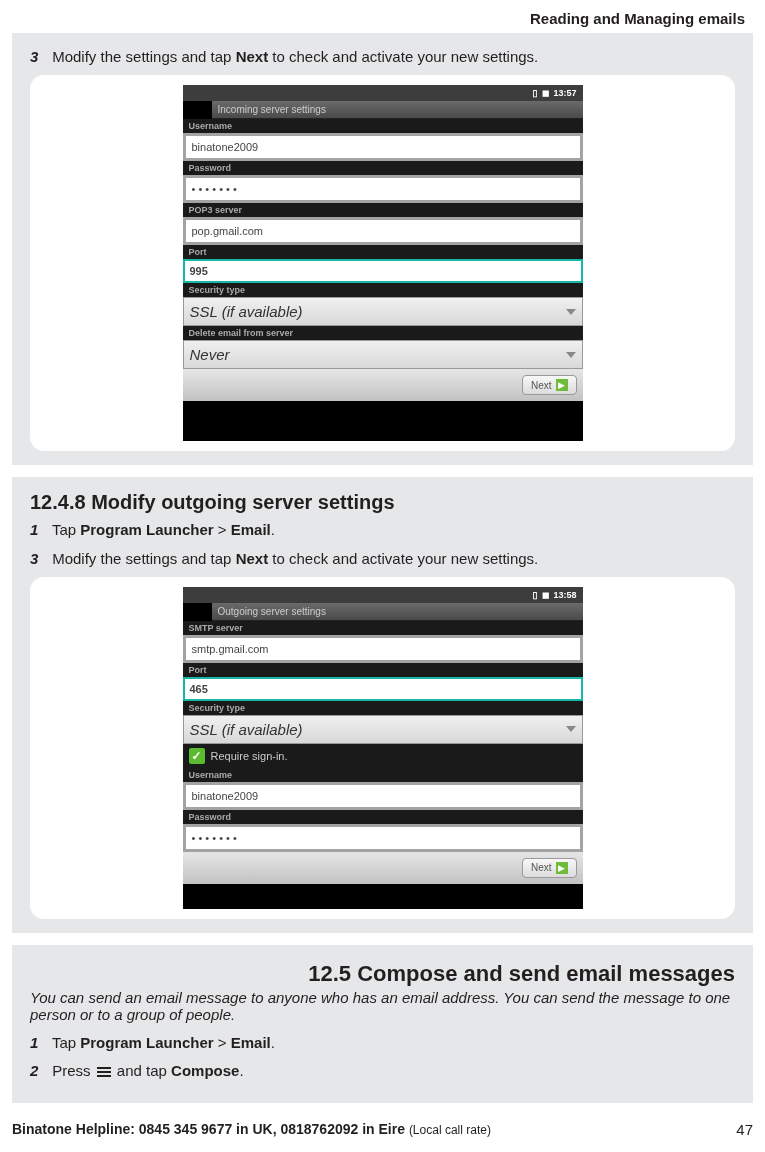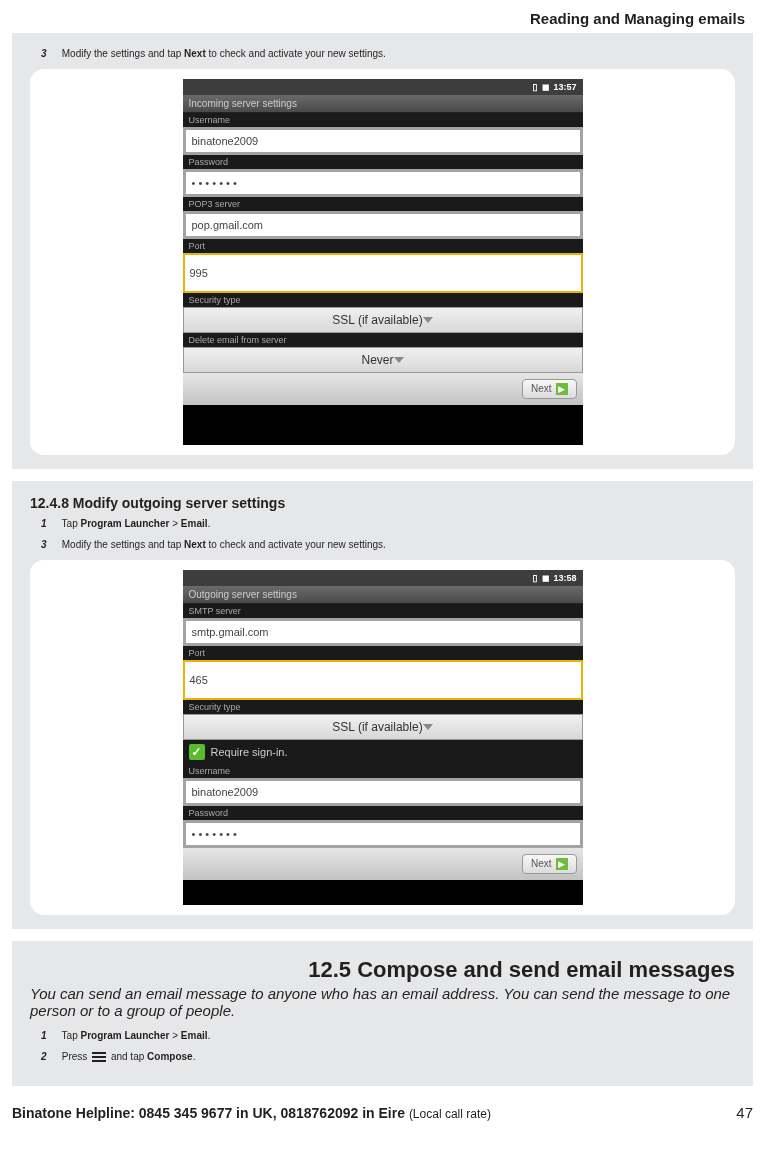--- a/index.html
+++ b/index.html
@@ -26,8 +26,8 @@
     padding: 8px 18px 14px 18px;
   }
   .step {
-    margin: 6px 0 8px 11px;
-    font-size: 10px;
+    margin: 6px 0 8px 0;
+    font-size: 15px;
     line-height: 1.35;
   }
   .step-num {

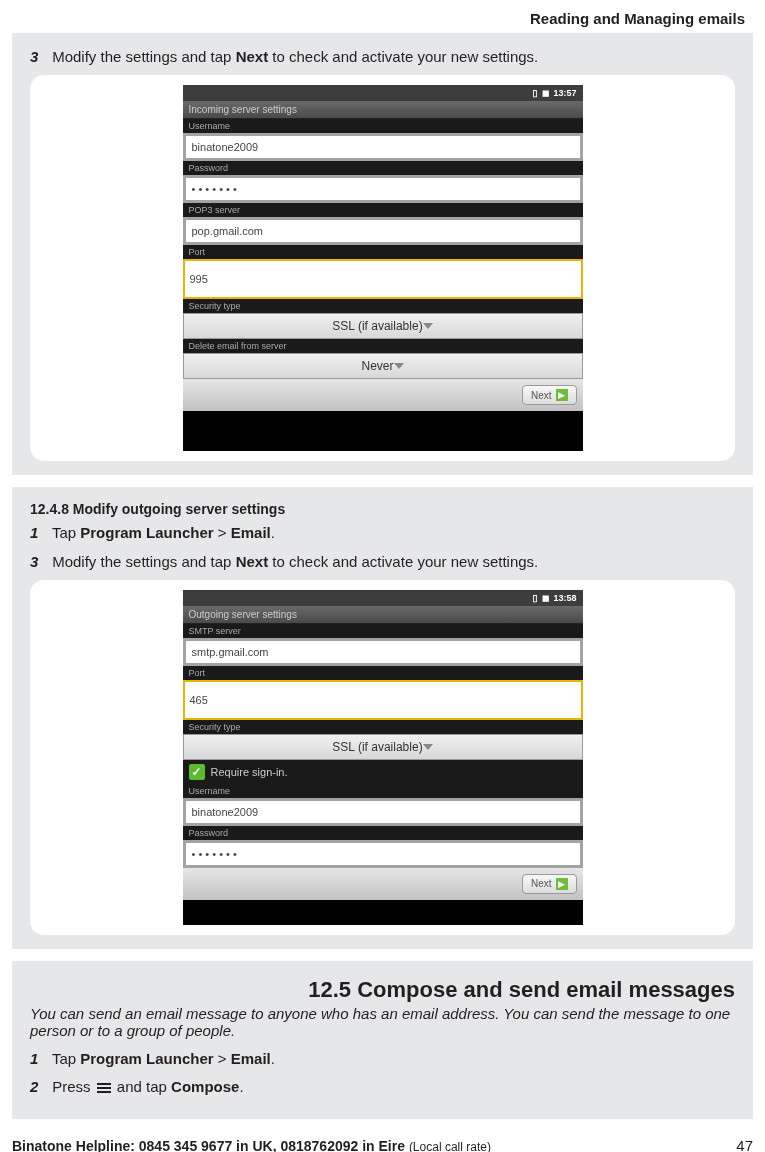--- a/index.html
+++ b/index.html
@@ -66,6 +66,7 @@
     font-size: 10px;
     padding: 3px 6px;
     border-bottom: 1px solid #222;
+    margin-left: 29px;
   }
   .field-label {
     background: #1a1a1a;

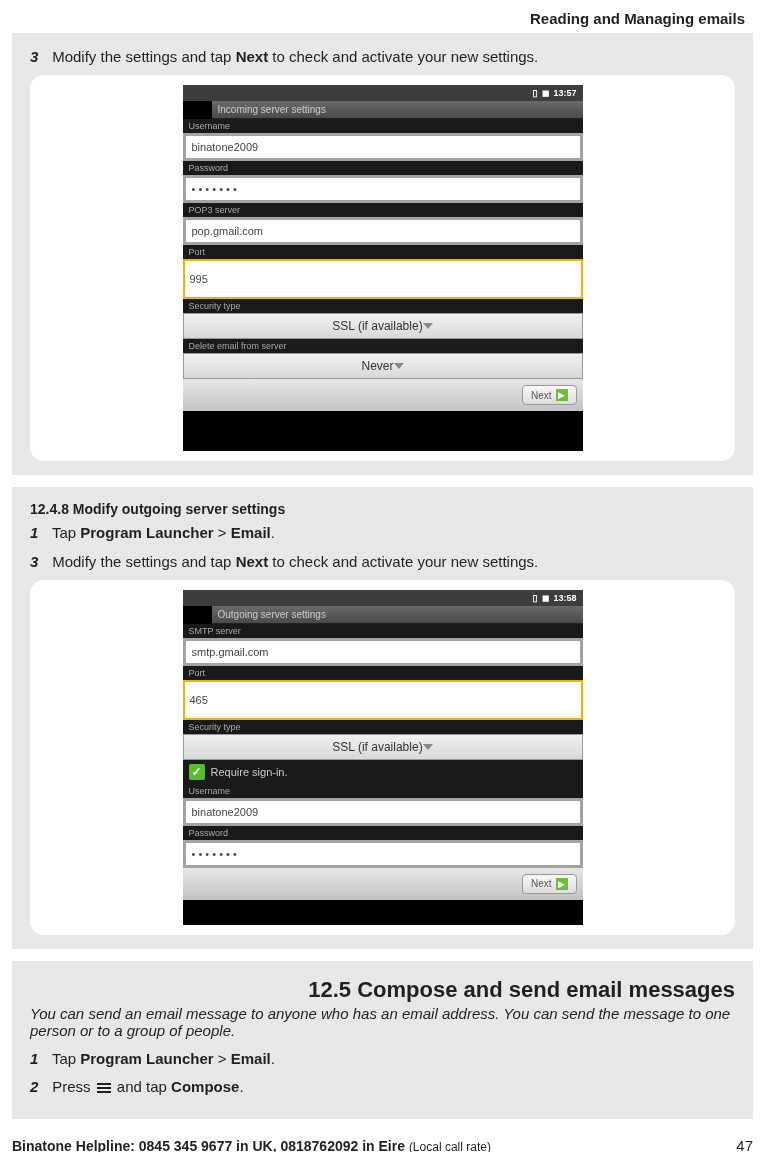--- a/index.html
+++ b/index.html
@@ -73,6 +73,7 @@
     color: #aaa;
     font-size: 9px;
     padding: 2px 6px;
+    font-weight: bold;
   }
   .field-input {
     background: #fff;

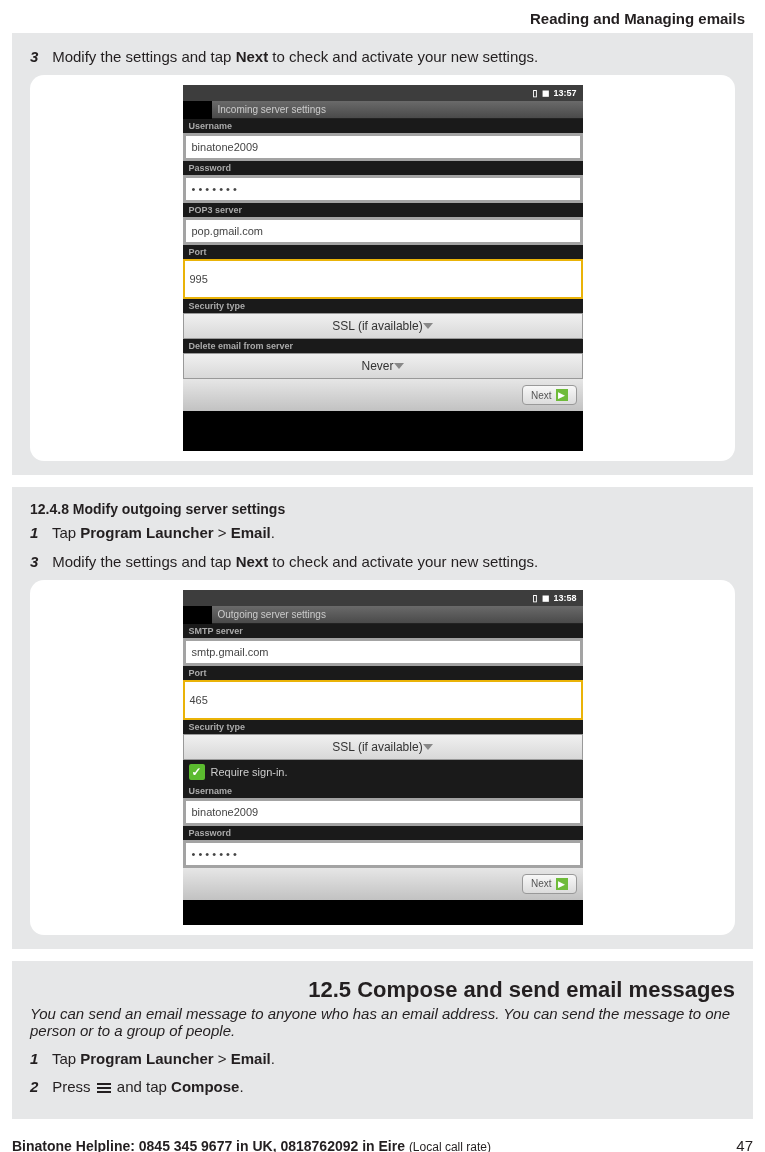--- a/index.html
+++ b/index.html
@@ -83,8 +83,9 @@
     border: 3px solid #a3a3a3;
   }
   .field-input.highlight {
-    border: 2px solid #eab308;
-    padding: 12px 5px;
+    border: 2px solid #14b8a6;
+    padding: 4px 5px;
+    font-weight: bold;
   }
   .field-select {
     background: linear-gradient(#f0f0f0, #d8d8d8);

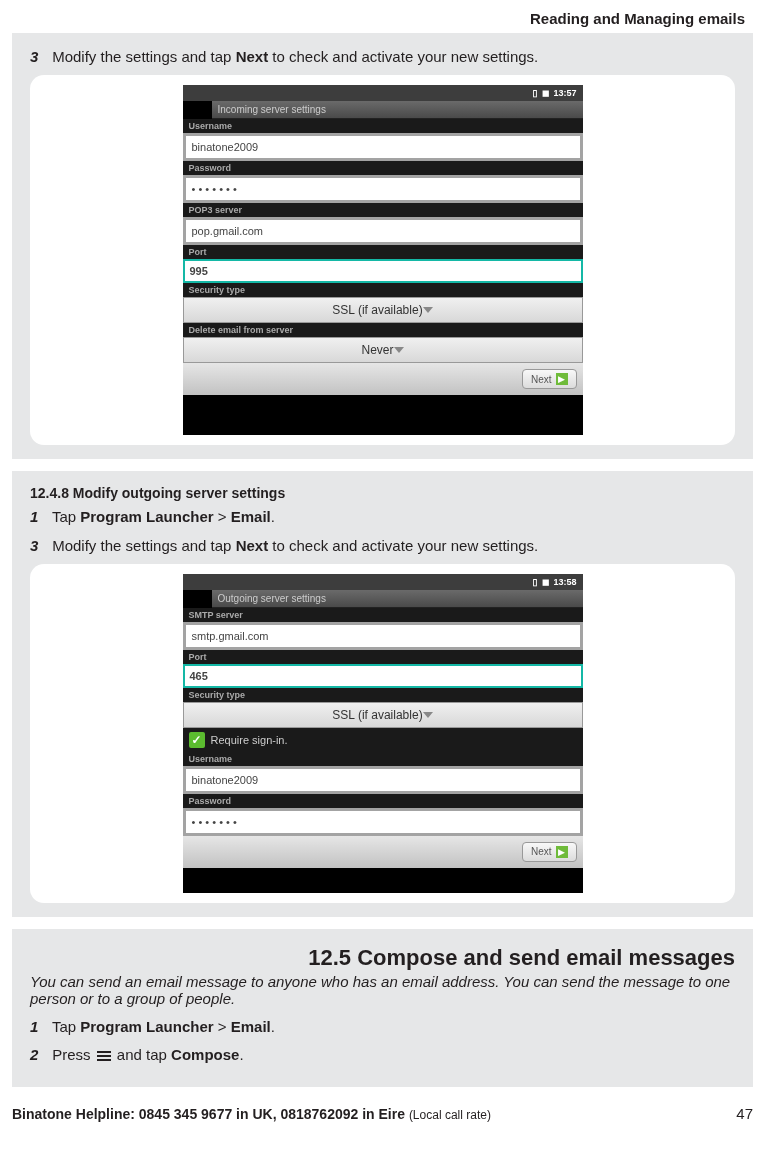--- a/index.html
+++ b/index.html
@@ -90,12 +90,13 @@
   .field-select {
     background: linear-gradient(#f0f0f0, #d8d8d8);
     color: #333;
-    font-size: 12px;
+    font-size: 15px;
     padding: 5px 6px;
     border: 1px solid #999;
     display: flex;
-    justify-content: center;
-    align-items: center;
+    justify-content: space-between;
+    align-items: center;
+    font-style: italic;
   }
   .dropdown-arrow {
     width: 0; height: 0;

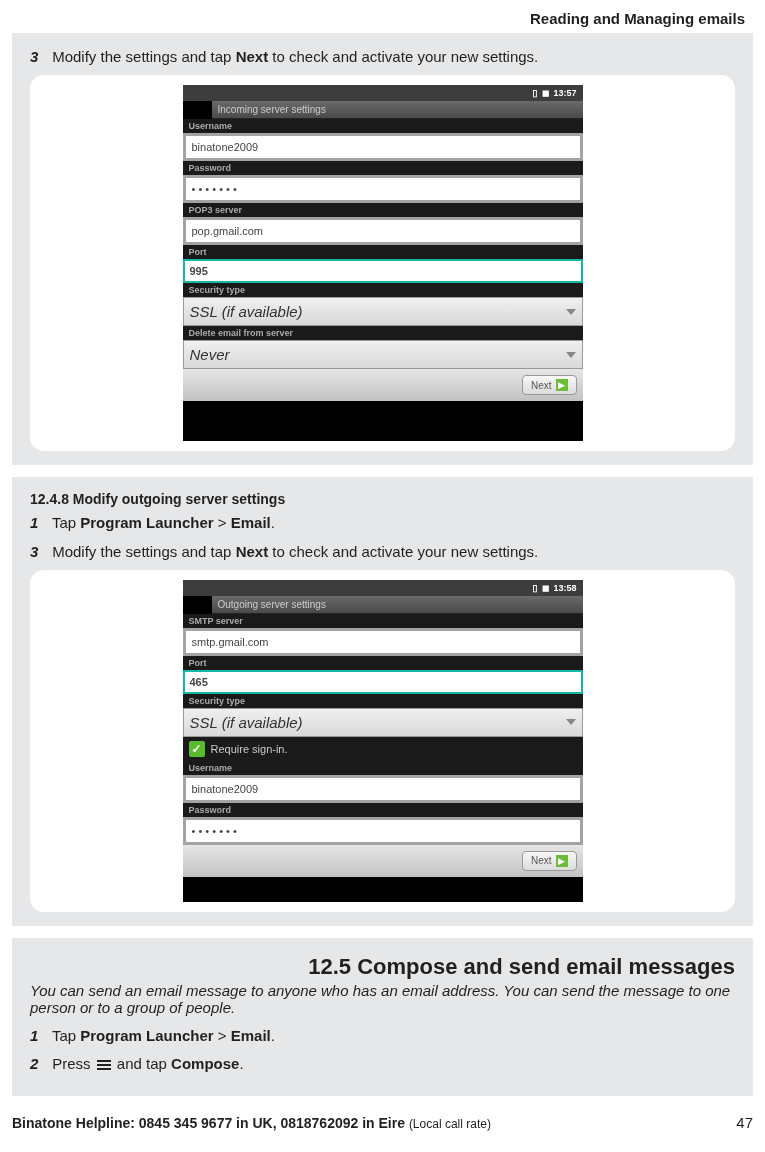--- a/index.html
+++ b/index.html
@@ -152,7 +152,7 @@
   }
   .heading-subsub {
     font-weight: bold;
-    font-size: 14px;
+    font-size: 20px;
     margin: 6px 0 2px 0;
   }
   .heading-sub {

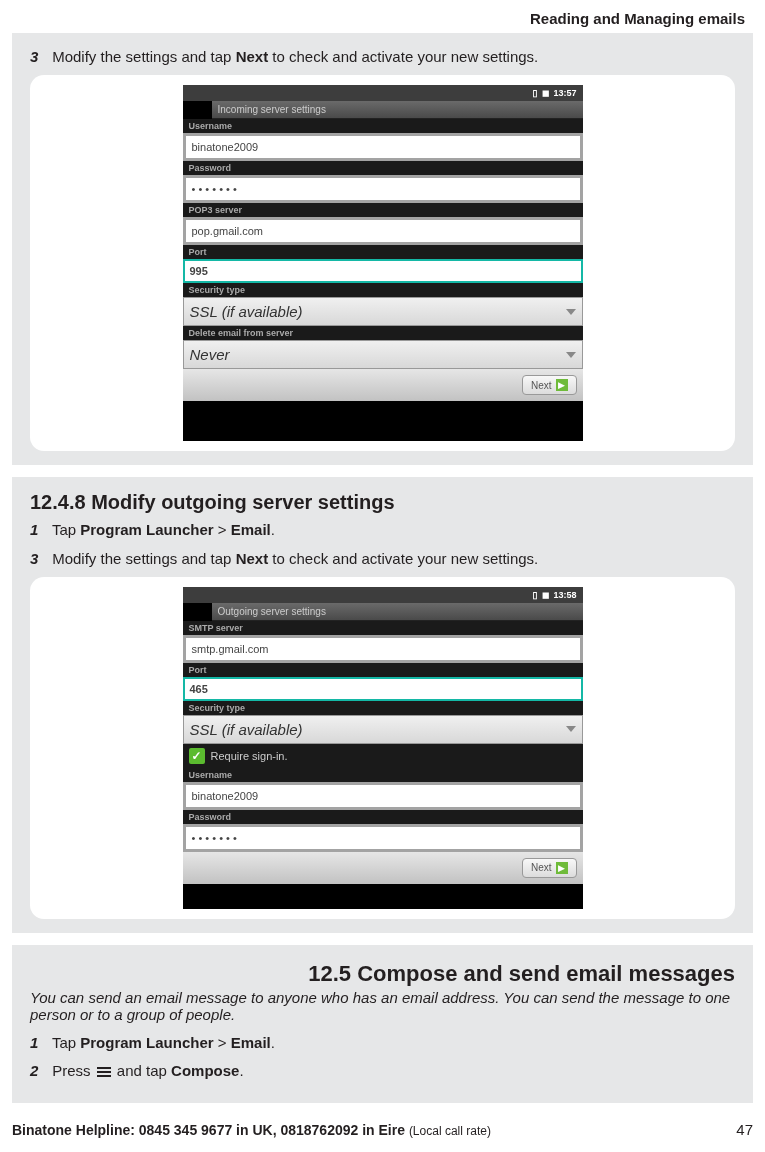--- a/index.html
+++ b/index.html
@@ -182,7 +182,7 @@
     margin: 18px 12px 0 12px;
     display: flex;
     justify-content: space-between;
-    align-items: center;
+    align-items: flex-start;
     font-size: 14px;
   }
   .footer .helpline { font-weight: bold; }

